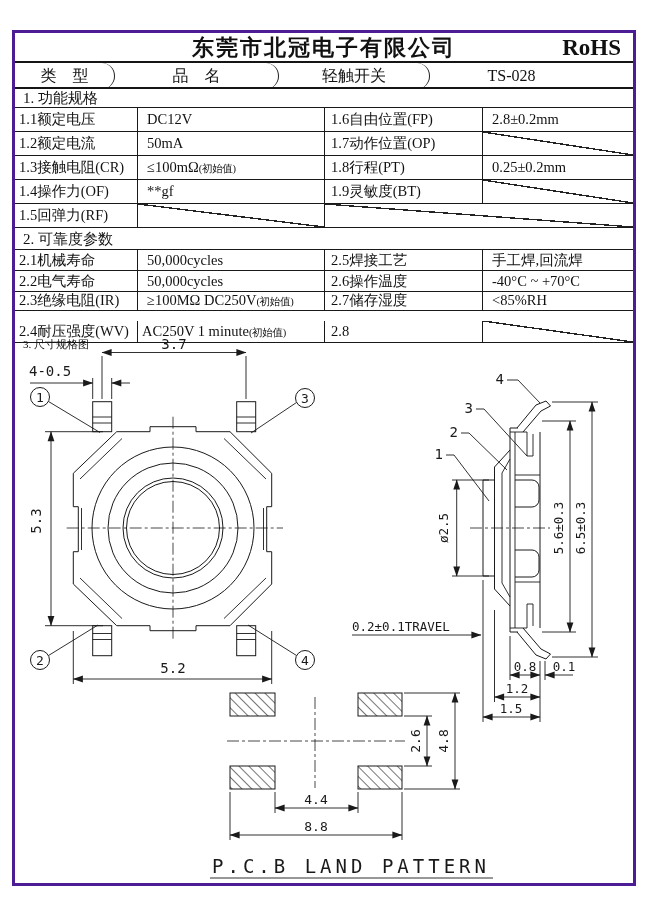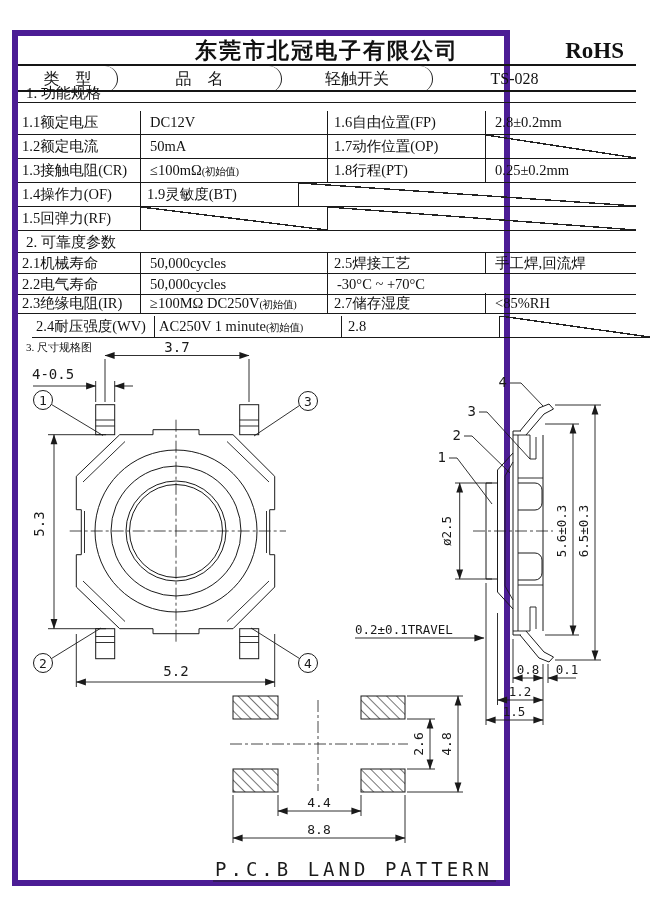--- a/index.html
+++ b/index.html
@@ -5,8 +5,8 @@
   html,body{margin:0;padding:0;background:#fff;}
   .page{position:relative;width:650px;height:919px;background:#fff;color:#111;
         font-family:"Liberation Serif",serif;overflow:hidden;}
-  .frame{position:absolute;left:12px;top:30px;width:498px;height:856px;
-         border:6px solid #4c1d95;box-sizing:border-box;}
+  .frame{position:absolute;left:12px;top:30px;width:624px;height:856px;
+         border:3px solid #4c1d95;box-sizing:border-box;}
   .row{position:absolute;left:0;width:618px;box-sizing:border-box;}
   
   .title-row{top:0;height:30px;border-bottom:2px solid #151515;}

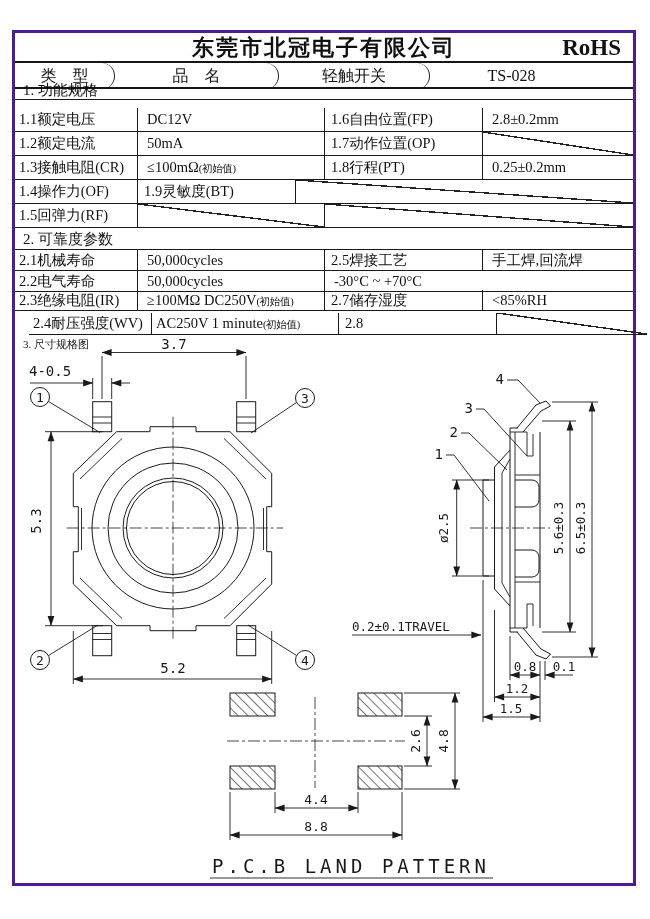--- a/index.html
+++ b/index.html
@@ -21,7 +21,7 @@
   .td{box-sizing:border-box;border-right:1px solid #191919;overflow:hidden;white-space:nowrap;}
   .td.last{border-right:none;}
   .sec{border-bottom:1px solid #191919;font-size:15px;padding-left:8px;box-sizing:border-box;}
-  .sec1{top:48px;height:19px;line-height:18px;}
+  .sec1{top:56px;height:19px;line-height:18px;}
   .sec2{top:195px;height:22px;line-height:22px;}
   .tbl{display:flex;border-bottom:1px solid #191919;}
   .t1 .td,.t2 .td{font-size:14.5px;}

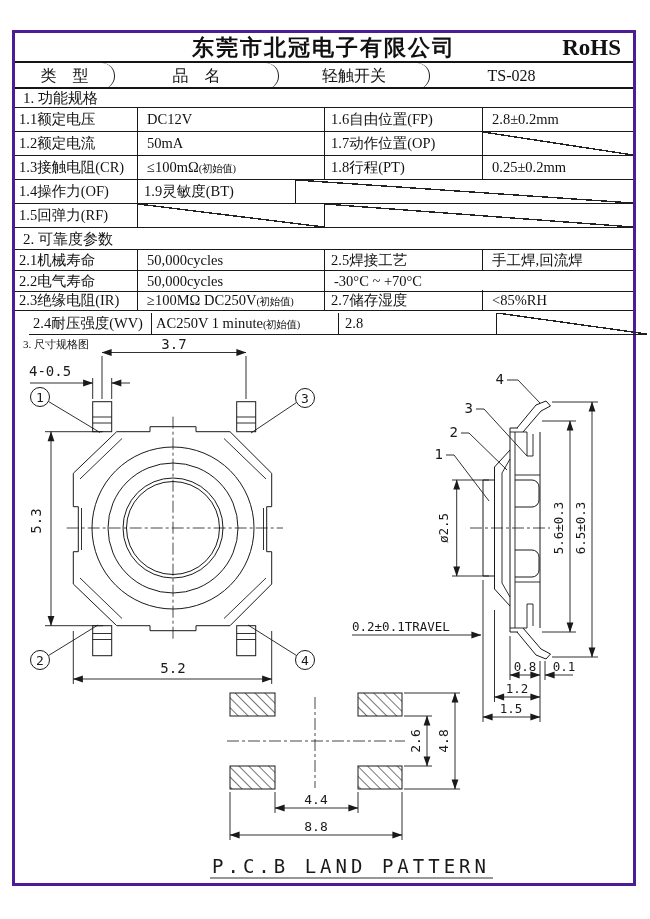--- a/index.html
+++ b/index.html
@@ -90,6 +90,7 @@
     </div>
     <div class="row tbl t1 r14">
       <div class="td c1">1.4操作力(OF)</div>
+      <div class="td c2"><span>**gf</span></div>
       <div class="td c3">1.9灵敏度(BT)</div>
       <div class="td c4 last diag"></div>
     </div>

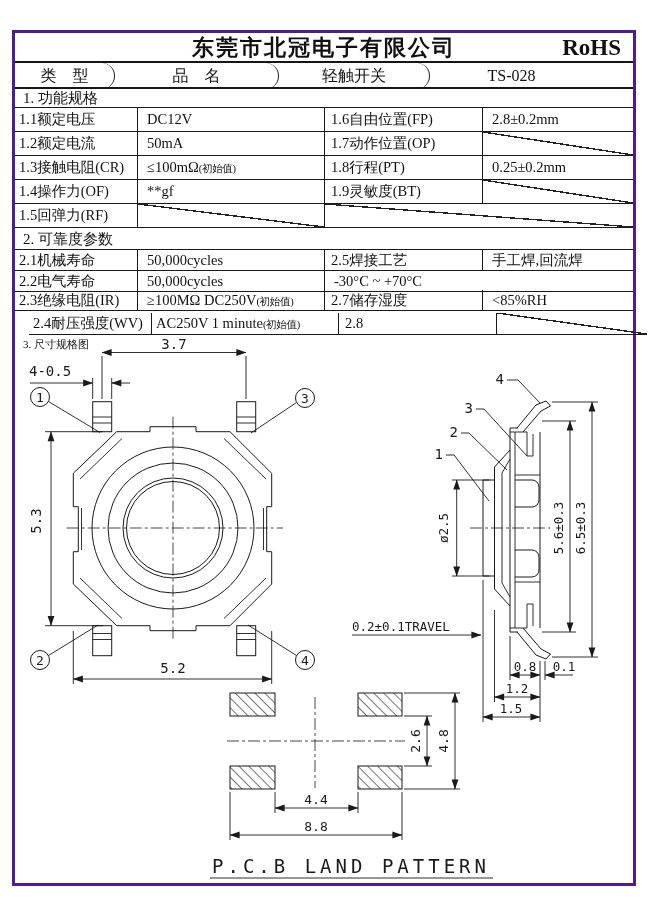--- a/index.html
+++ b/index.html
@@ -111,6 +111,7 @@
     <div class="row tbl t2 r22">
       <div class="td c1">2.2电气寿命</div>
       <div class="td c2"><span>50,000cycles</span></div>
+      <div class="td c3">2.6操作温度</div>
       <div class="td c4 last">-30°C ~ +70°C</div>
     </div>
     <div class="row tbl t2 r23">

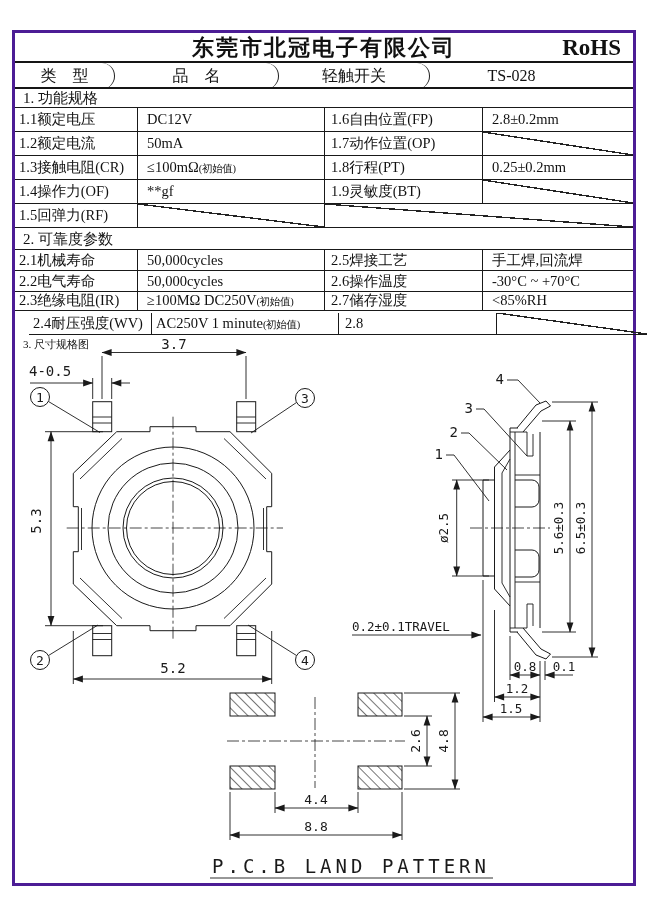--- a/index.html
+++ b/index.html
@@ -112,7 +112,7 @@
       <div class="td c1">2.2电气寿命</div>
       <div class="td c2"><span>50,000cycles</span></div>
       <div class="td c3">2.6操作温度</div>
-      <div class="td c4 last">-30°C ~ +70°C</div>
+      <div class="td c4 last">-40°C ~ +70°C</div>
     </div>
     <div class="row tbl t2 r23">
       <div class="td c1">2.3绝缘电阻(IR)</div>

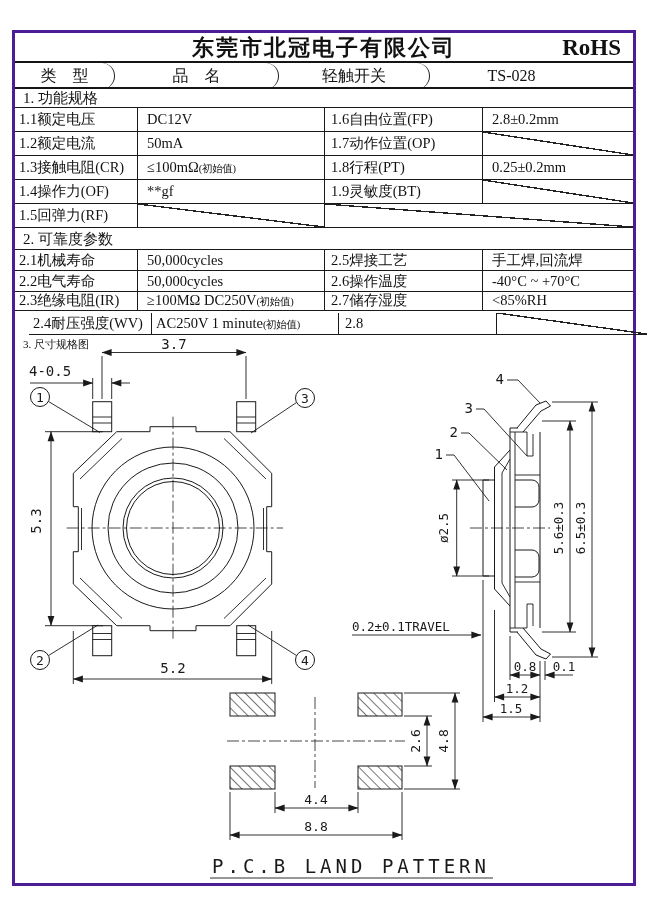--- a/index.html
+++ b/index.html
@@ -33,7 +33,7 @@
   .t2{height:21px;} .t2 .td{line-height:20px;}
   .t2h{height:22px;} .t2h .td{line-height:21px;}
   .r11{top:75px;} .r12{top:99px;} .r13{top:123px;} .r14{top:147px;} .r15{top:171px;}
-  .r21{top:217px;} .r22{top:238px;} .r23{top:257px;} .r24{top:280px;height:22px;margin-left:14px;}
+  .r21{top:217px;} .r22{top:238px;} .r23{top:257px;} .r24{top:288px;height:22px;}
   .note{font-size:10.5px;letter-spacing:-0.3px;}
   .diag{background:linear-gradient(to top right,
         transparent calc(50% - 0.7px), #222 calc(50% - 0.7px),

